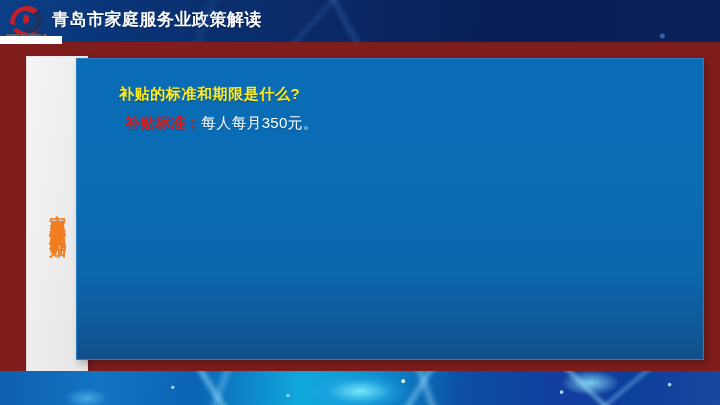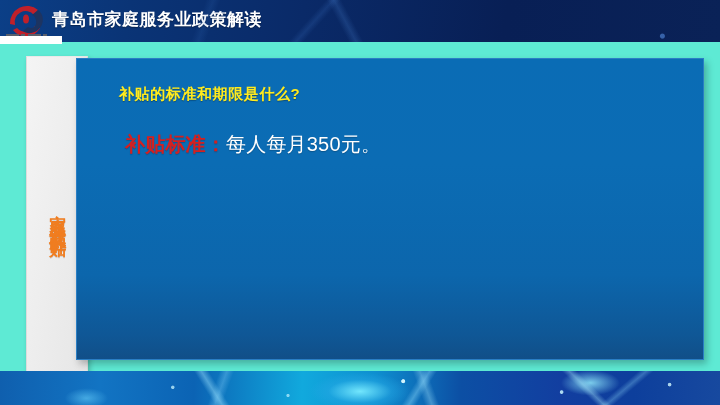--- a/index.html
+++ b/index.html
@@ -16,7 +16,7 @@
     position: relative;
     width: 720px;
     height: 405px;
-    background: #5eead4;
+    background: #7f1d1d;
     overflow: hidden;
     text-decoration: underline;
   }

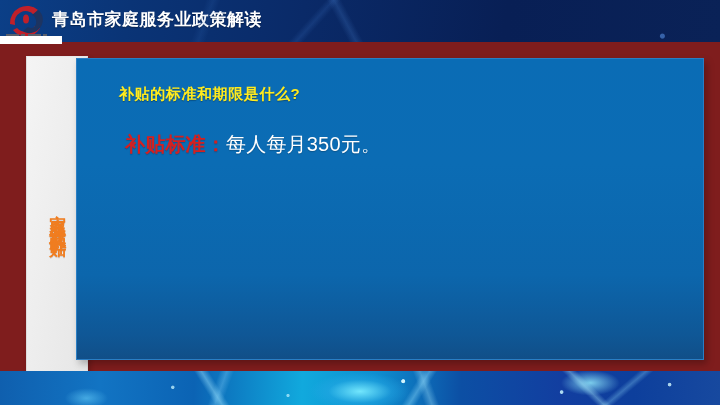--- a/index.html
+++ b/index.html
@@ -128,9 +128,9 @@
   }
 
   .body-block {
-    margin-top: 24px;
+    margin-top: 2px;
     color: #ffffff;
-    font-size: 20px;
+    font-size: 15px;
     line-height: 33px;
     letter-spacing: .2px;
     text-shadow: 0 1px 1px rgba(0,0,0,.22);

